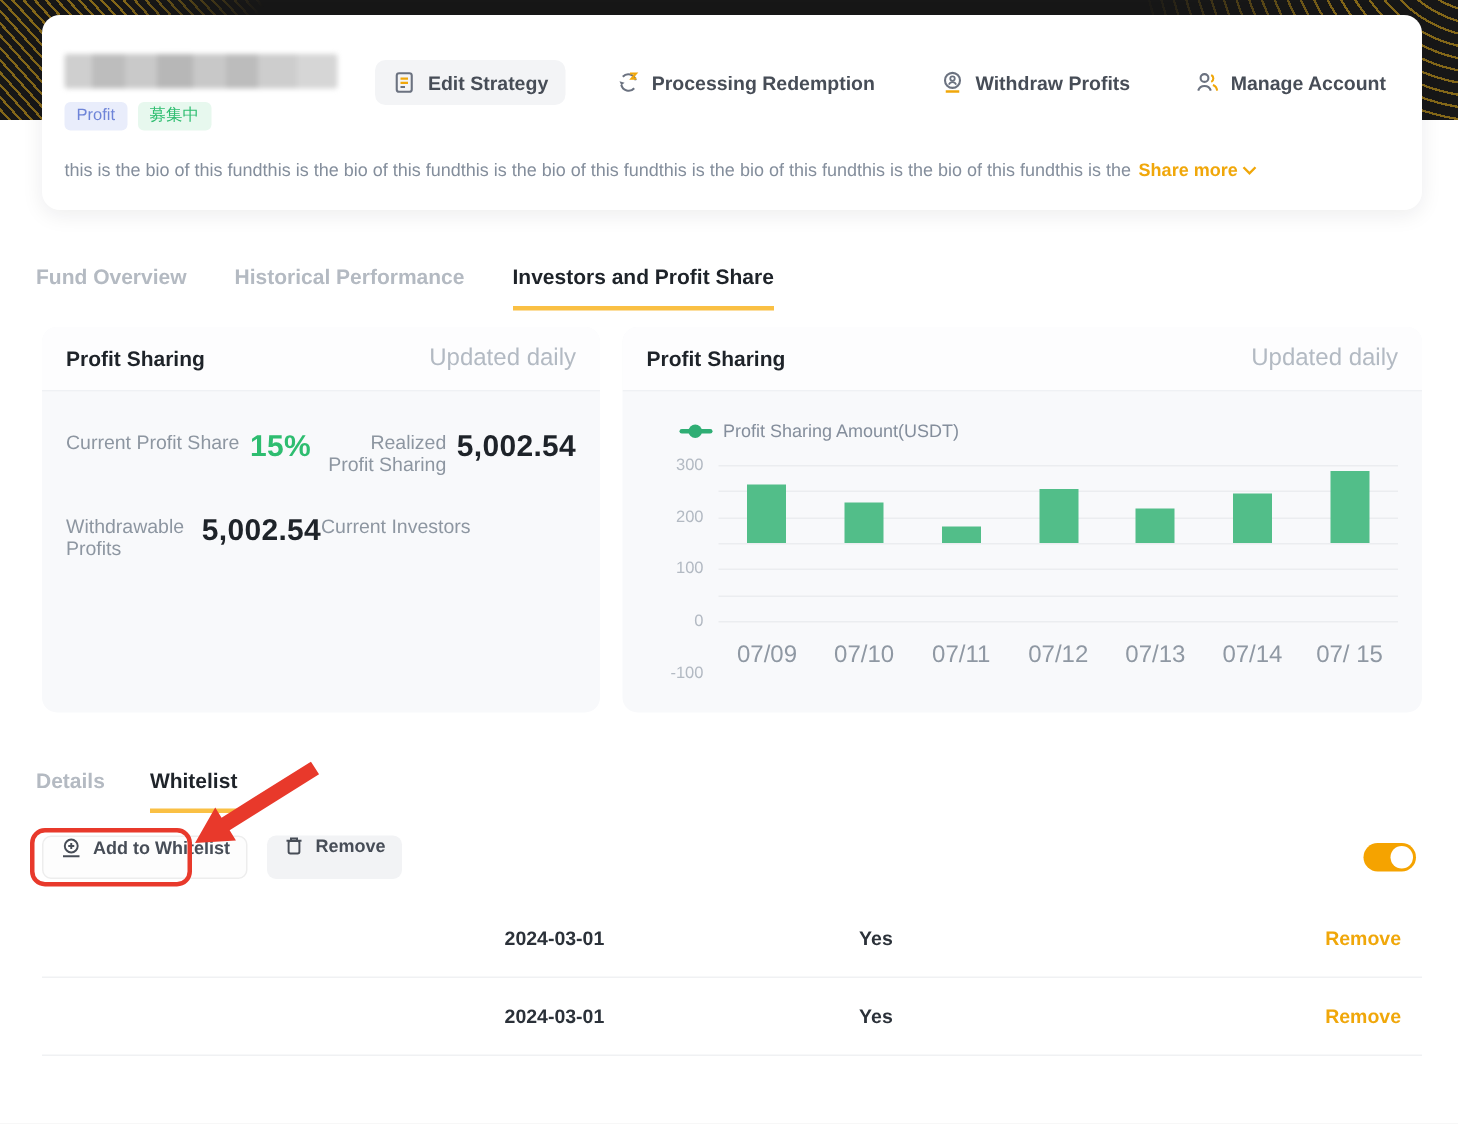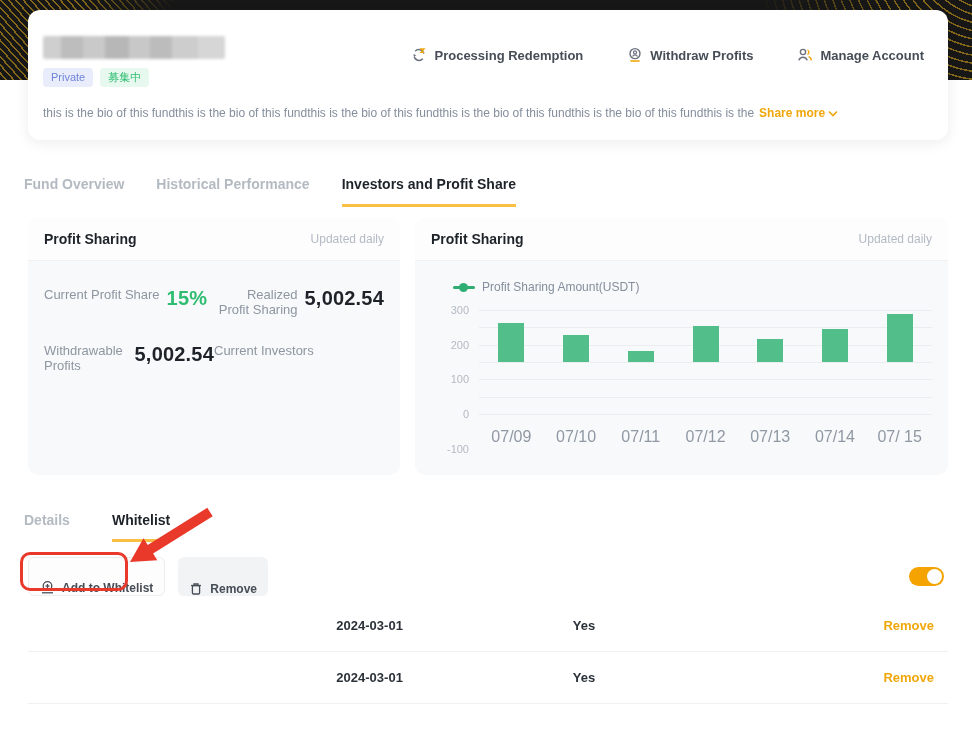--- a/index.html
+++ b/index.html
@@ -114,6 +114,15 @@
       <span class="badge recruiting">募集中</span>
     </div>
     <div class="header-actions">
+      <button class="hbtn pill">
+        <svg class="icon" width="16" height="16" viewBox="0 0 16 16">
+          <rect x="2.5" y="1.8" width="10" height="12.4" rx="1.6" fill="none" stroke="#6b7280" stroke-width="1.4"></rect>
+          <line x1="5" y1="5.4" x2="10" y2="5.4" stroke="#f0a70a" stroke-width="1.5"></line>
+          <line x1="5" y1="8.2" x2="10" y2="8.2" stroke="#f0a70a" stroke-width="1.5"></line>
+          <line x1="5" y1="11" x2="8" y2="11" stroke="#6b7280" stroke-width="1.4"></line>
+        </svg>
+        <span>Edit Strategy</span>
+      </button>
       <button class="hbtn">
         <svg class="icon" width="16" height="16" viewBox="0 0 16 16">
           <path d="M3.2 9.5a5 5 0 0 0 8.6 2.3" fill="none" stroke="#6b7280" stroke-width="1.4"></path>

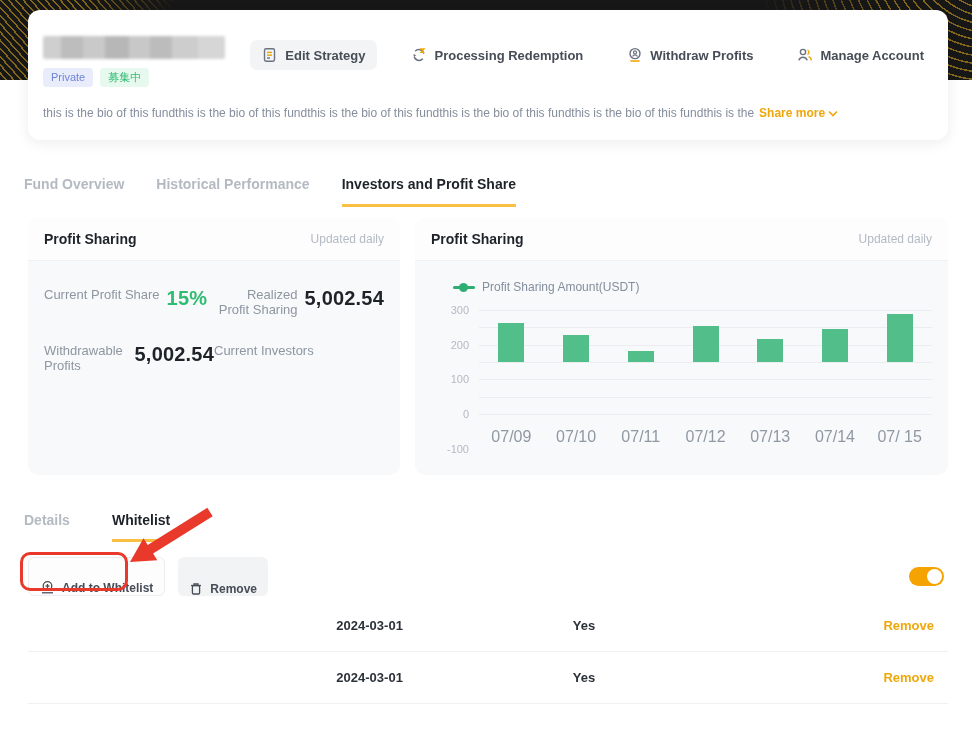--- a/index.html
+++ b/index.html
@@ -110,7 +110,7 @@
   <div class="header-card">
     <div class="name-blur"></div>
     <div class="badges">
-      <span class="badge private">Private</span>
+      <span class="badge private">Profit</span>
       <span class="badge recruiting">募集中</span>
     </div>
     <div class="header-actions">

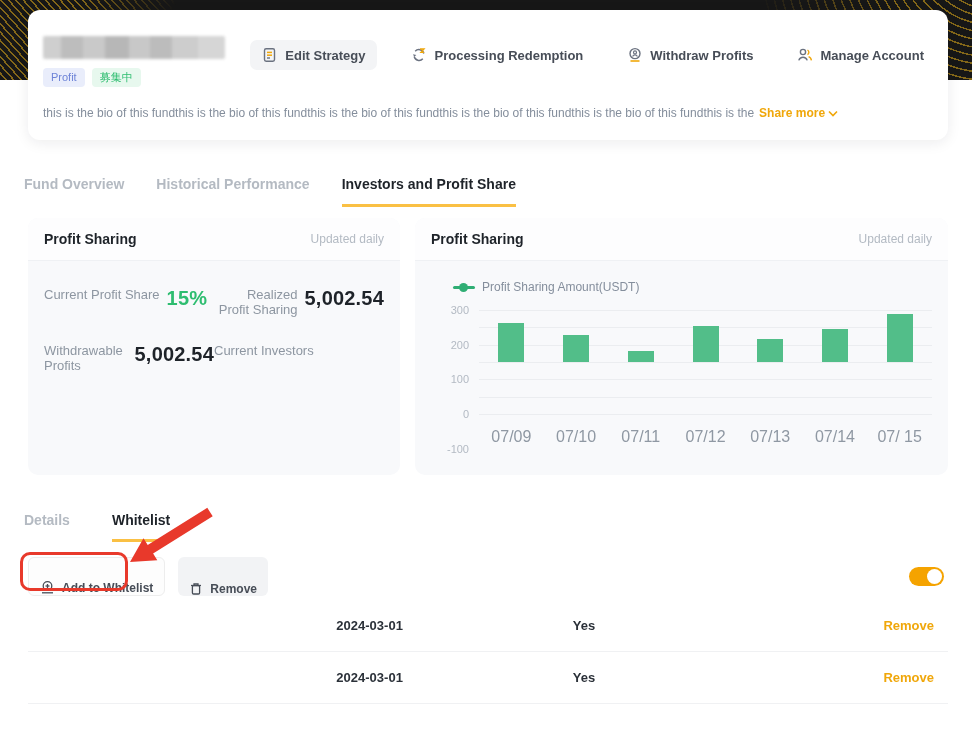--- a/index.html
+++ b/index.html
@@ -44,7 +44,7 @@
   .card .card-head { height:43px; background:#fdfdfe; border-bottom:1px solid #eff1f4;
     display:flex; align-items:center; justify-content:space-between; padding:0 16px; }
   .card-title { font-size:14px; font-weight:700; color:#1e2329; }
-  .updated { font-size:12px; color:#b3bac3; }
+  .updated { font-size:16px; color:#b3bac3; }
   .stats-card { left:28px; width:372px; height:257px; }
   .stats-grid { display:grid; grid-template-columns:1fr 1fr; padding:26px 16px 0; row-gap:26px; }
   .stat { display:flex; flex-direction:row; gap:7px; }

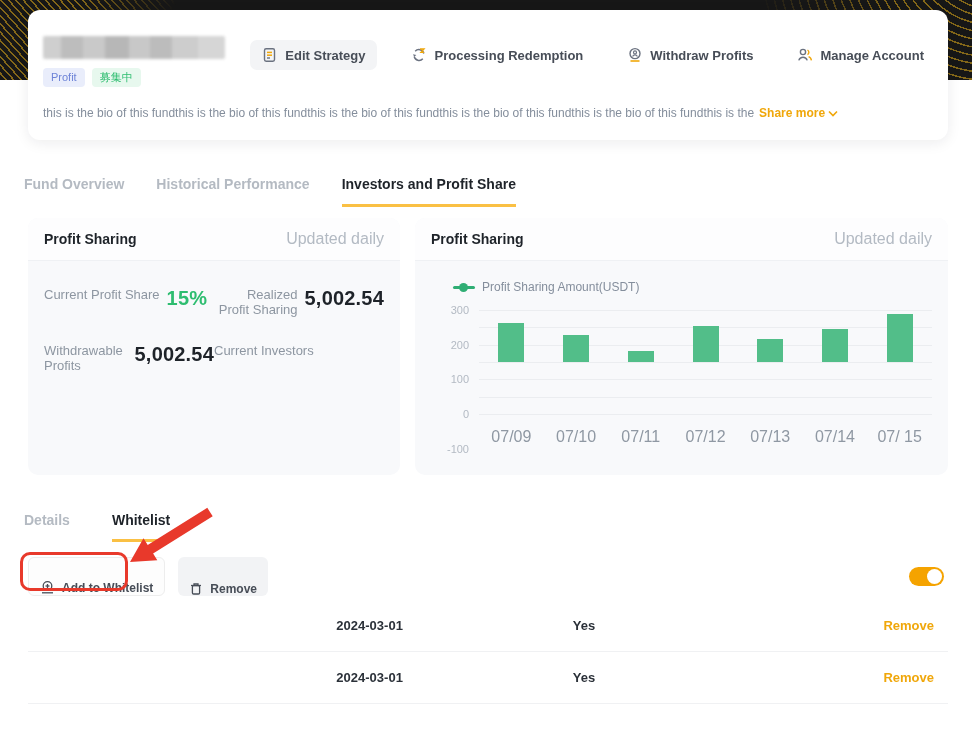--- a/index.html
+++ b/index.html
@@ -68,7 +68,7 @@
   .xlabel { flex:1; text-align:center; font-size:16px; color:#8f98a3; }
 
   
-  .sub-tabs { position:absolute; left:24px; top:512px; display:flex; gap:42px; }
+  .sub-tabs { position:absolute; left:24px; top:512px; display:flex; gap:30px; }
   .sub-tab { font-size:14px; font-weight:700; color:#b4bac2; padding-bottom:11px; border-bottom:3px solid transparent; cursor:pointer; }
   .sub-tab.active { color:#1e2329; border-bottom-color:#fac044; }
 

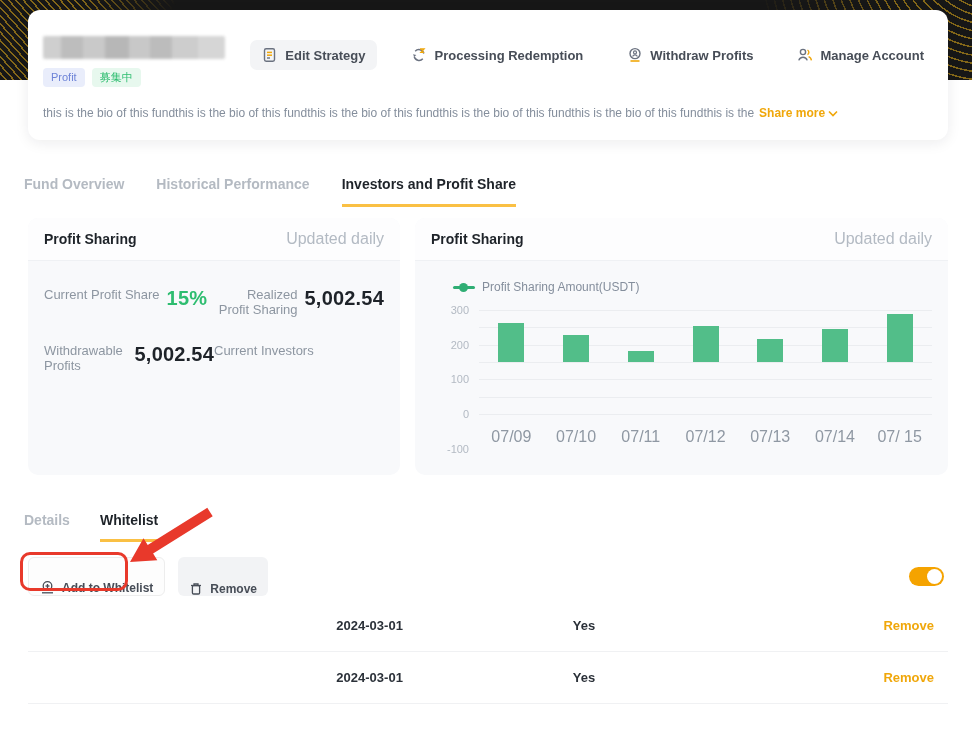--- a/index.html
+++ b/index.html
@@ -73,7 +73,7 @@
   .sub-tab.active { color:#1e2329; border-bottom-color:#fac044; }
 
   .toolbar { position:absolute; left:28px; right:28px; top:557px; display:flex; align-items:center; gap:13px; }
-  .tbtn { display:inline-flex; align-items:flex-end; gap:7px; height:39px; padding:0 11px; border-radius:6px;
+  .tbtn { display:inline-flex; align-items:flex-start; gap:7px; height:29px; padding:0 11px; border-radius:6px;
     border:none; background:#f2f3f5; font-family:inherit; font-size:12px; font-weight:600; color:#474d57; cursor:pointer; }
   .tbtn.add { background:#fdfdfd; border:1px solid #ededed; }
   .toggle { margin-left:auto; width:35px; height:19px; border-radius:10px; background:#f5a300; position:relative; cursor:pointer; }

